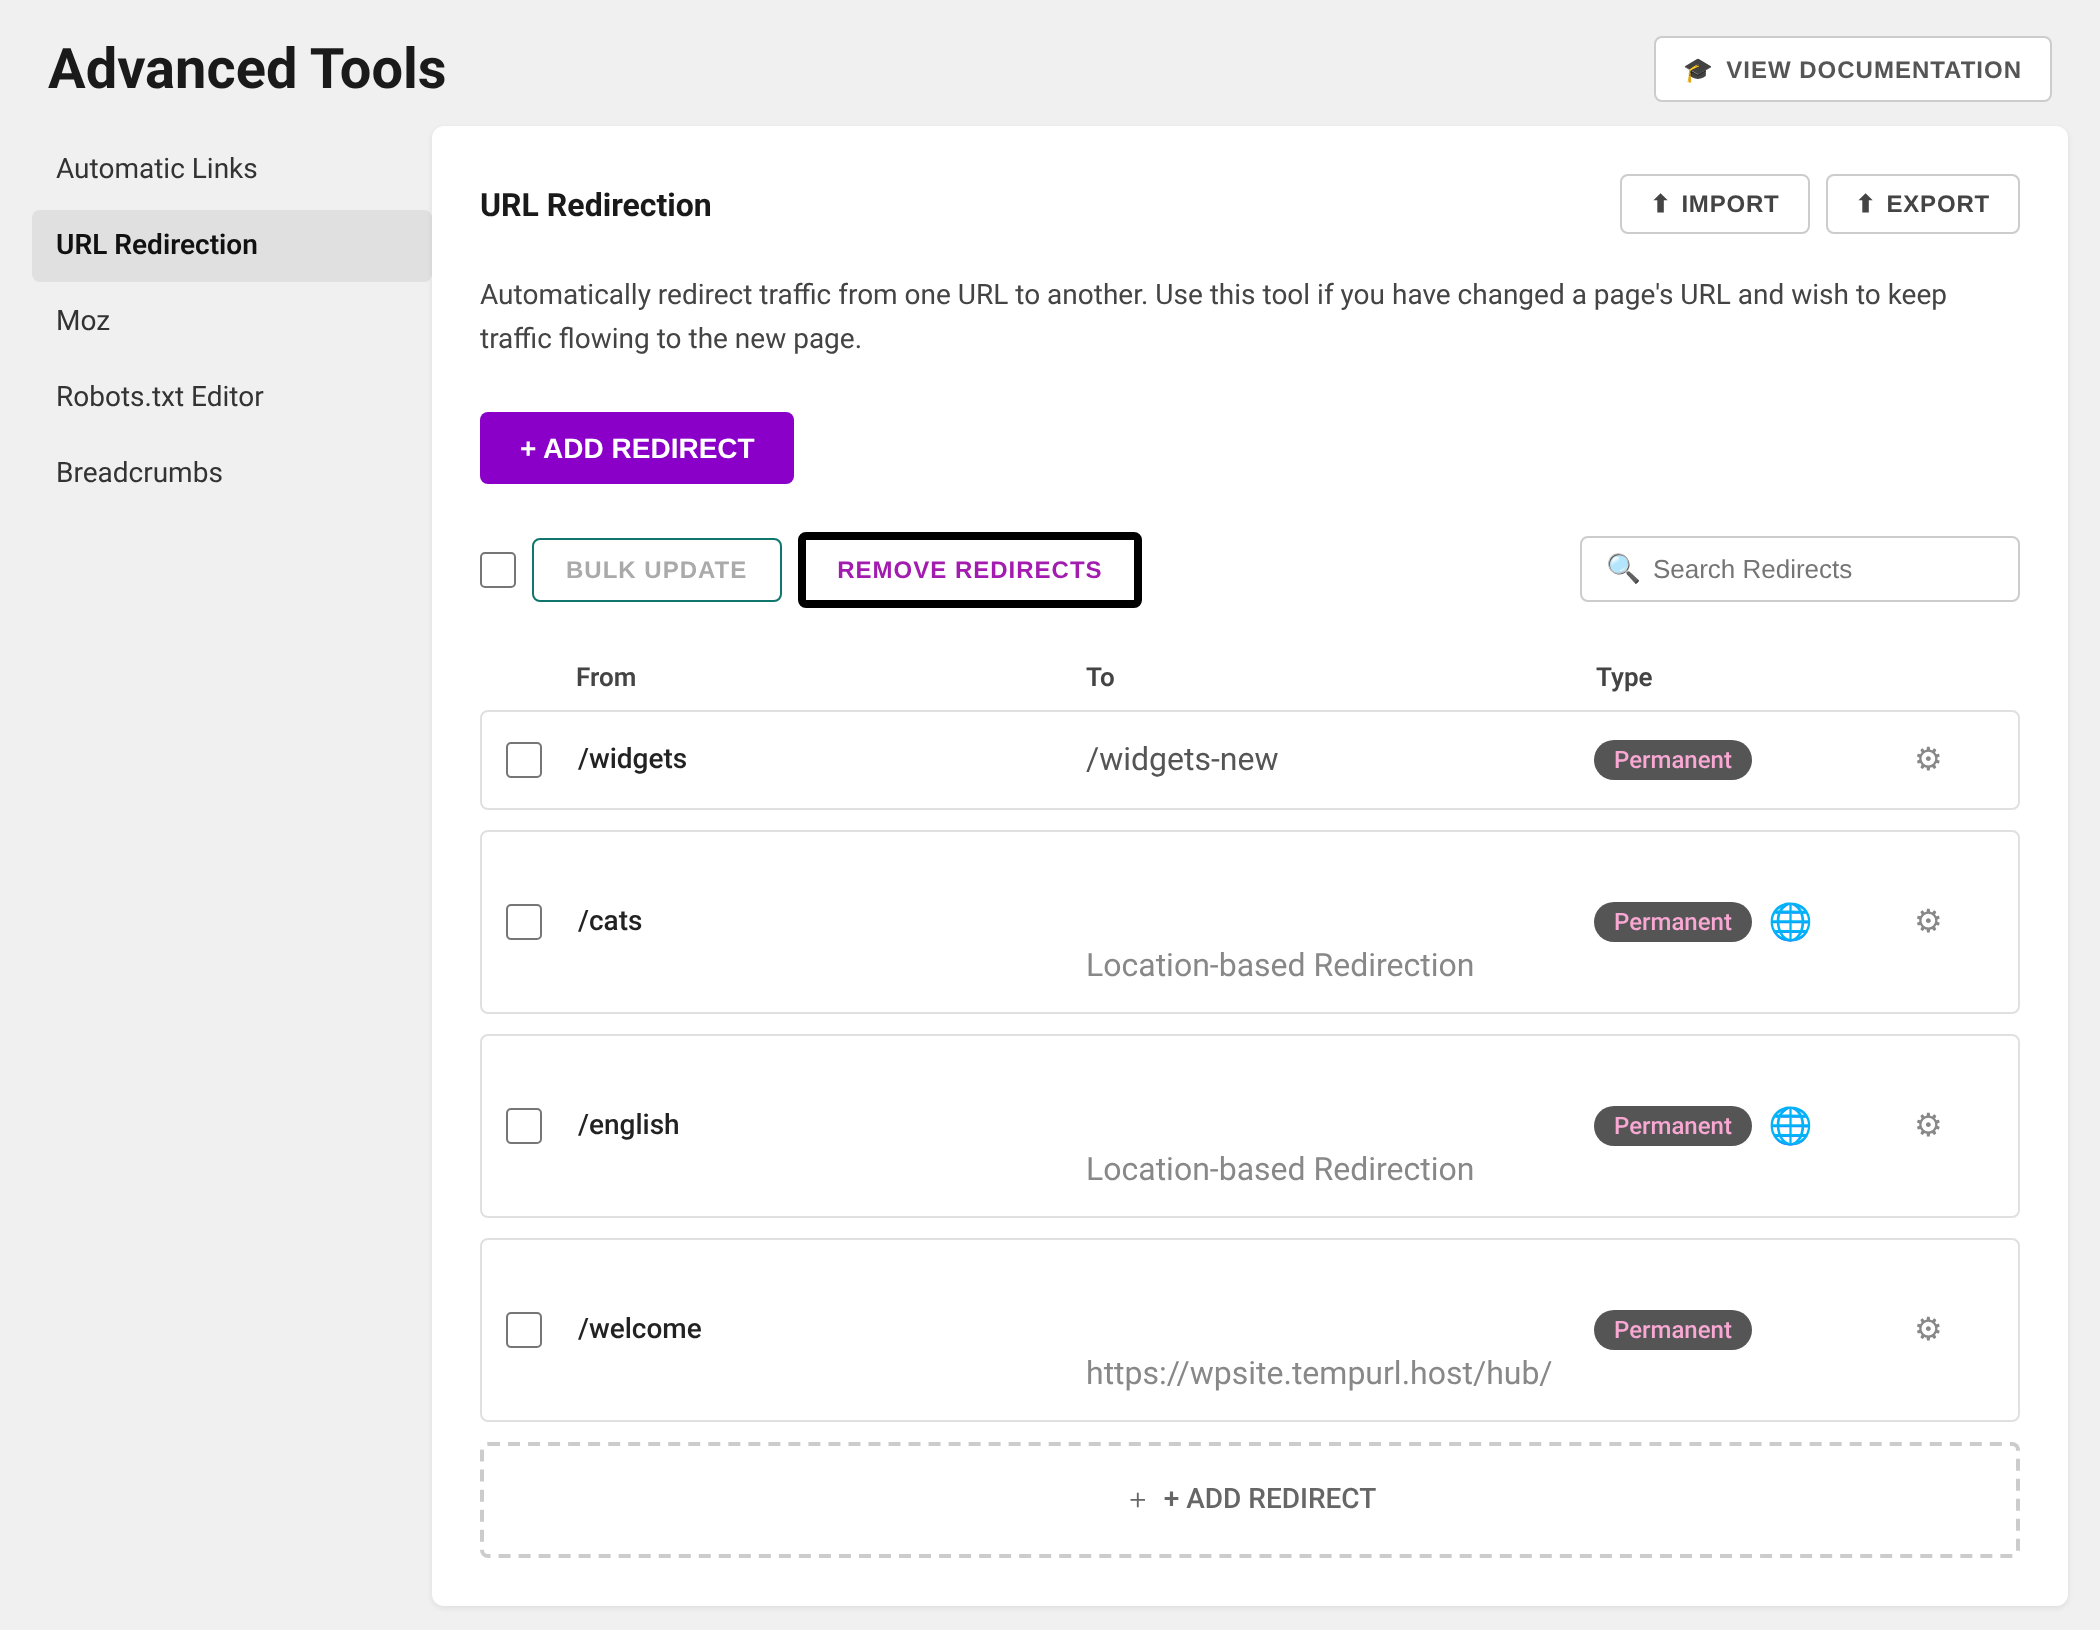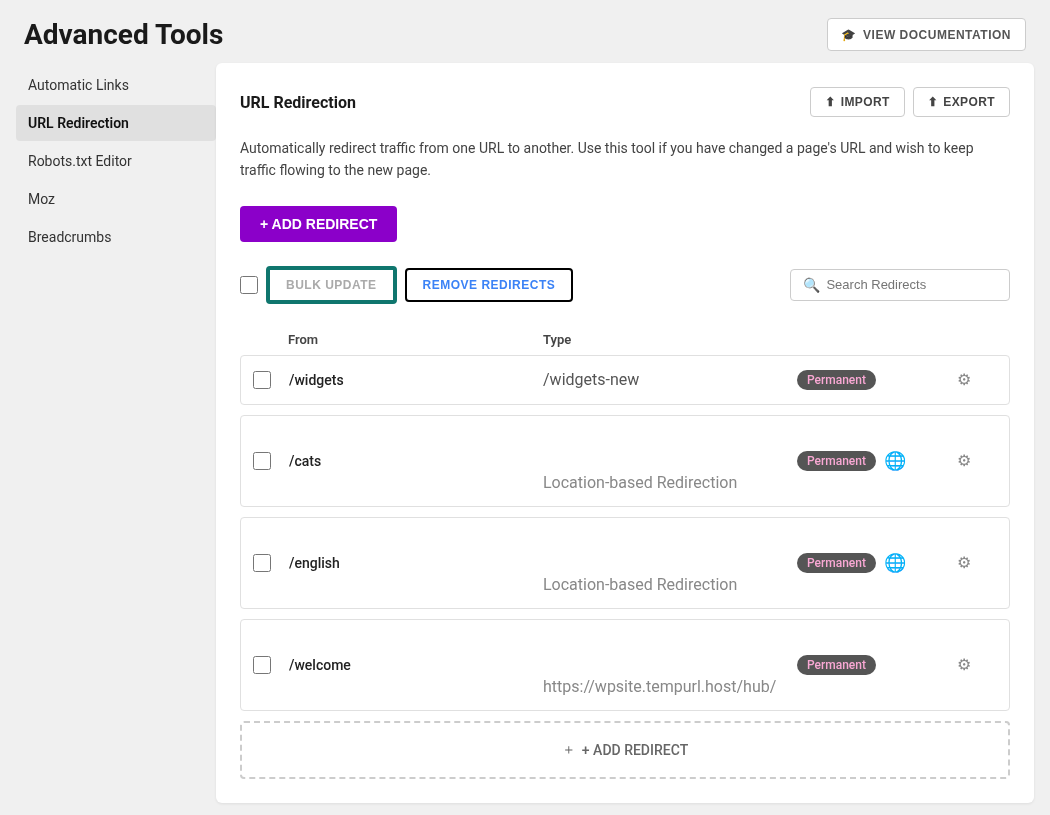--- a/index.html
+++ b/index.html
@@ -291,8 +291,8 @@
     <div id="sidebar-items-container">
         <div class="sidebar-item">Automatic Links</div>
         <div class="sidebar-item active">URL Redirection</div>
+        <div class="sidebar-item">Moz</div>
         <div class="sidebar-item">Robots.txt Editor</div>
-        <div class="sidebar-item">Moz</div>
         <div class="sidebar-item">Breadcrumbs</div>
       </div>
   </nav>

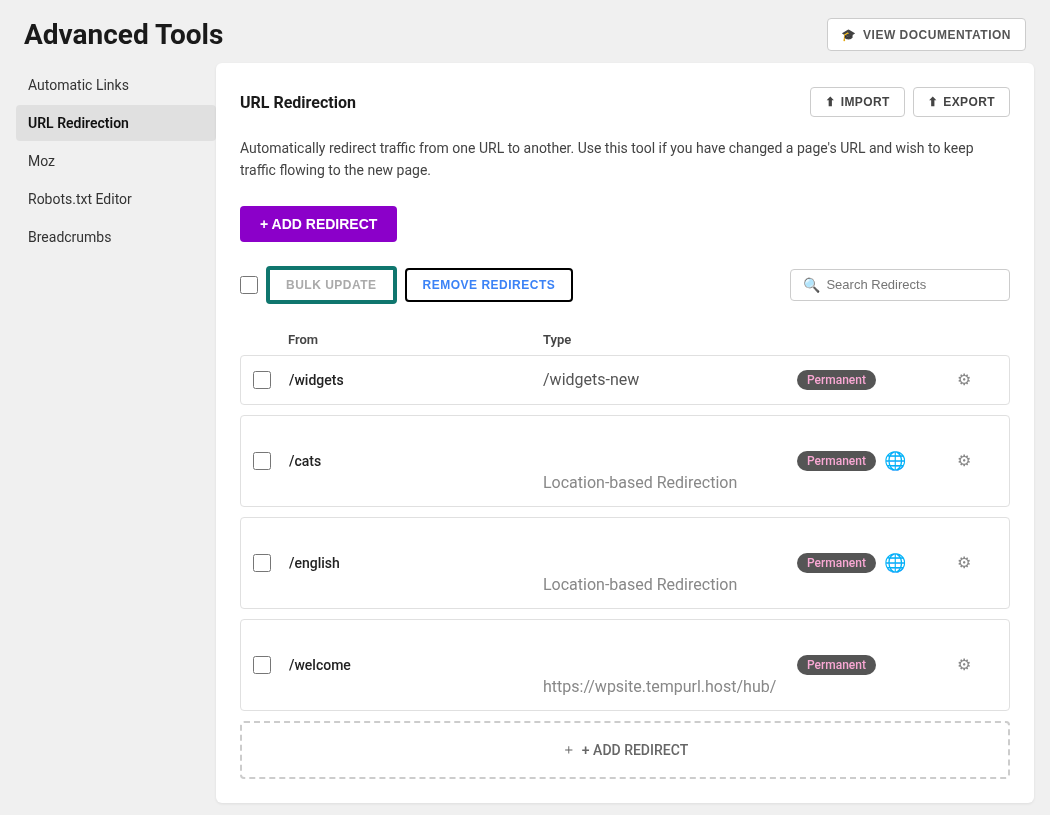--- a/index.html
+++ b/index.html
@@ -143,7 +143,7 @@
       gap: 8px;
     }
     .bulk-update-btn {
-      border: 4px solid #0f766e;
+      border: 1px solid #0f766e;
       background: #fff;
       color: #aaa;
       font-size: 12px;

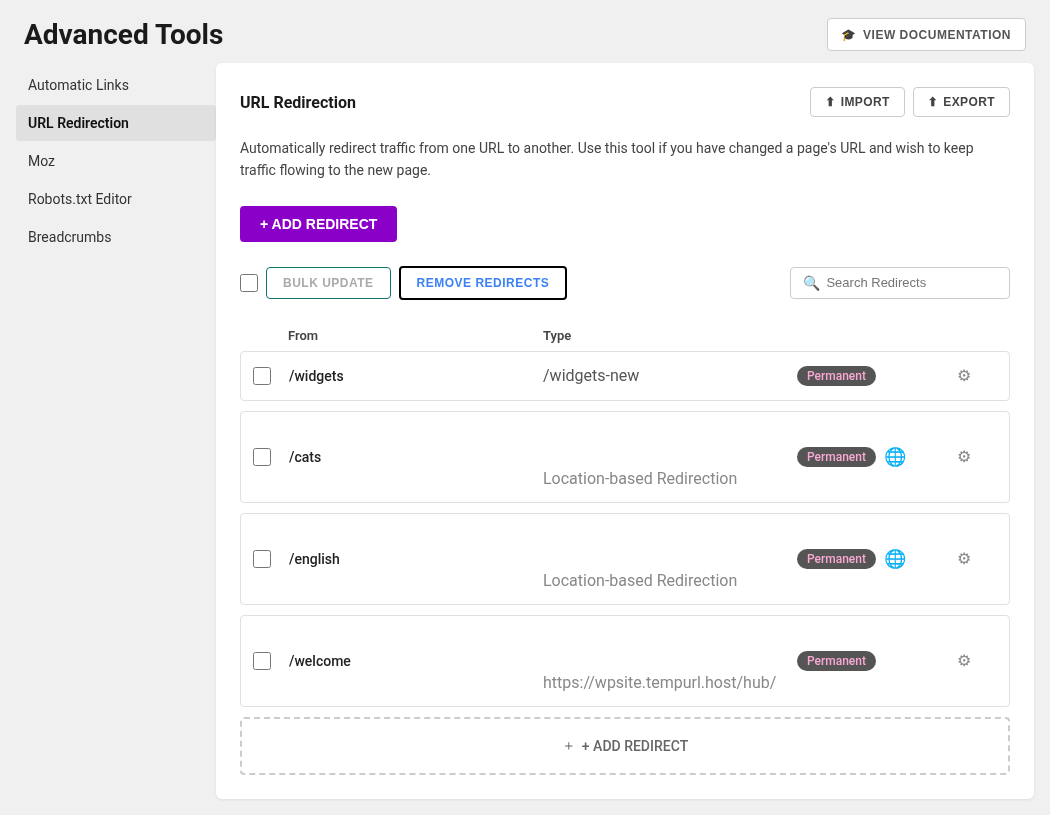--- a/index.html
+++ b/index.html
@@ -155,9 +155,9 @@
       text-transform: uppercase;
     }
     .remove-redirects-btn {
-      border: 2px solid #000000;
-      background: #fff;
-      color: #3b82f6;
+      border: 4px solid #000000;
+      background: #fff;
+      color: #a21caf;
       font-size: 12px;
       font-weight: 600;
       padding: 8px 16px;

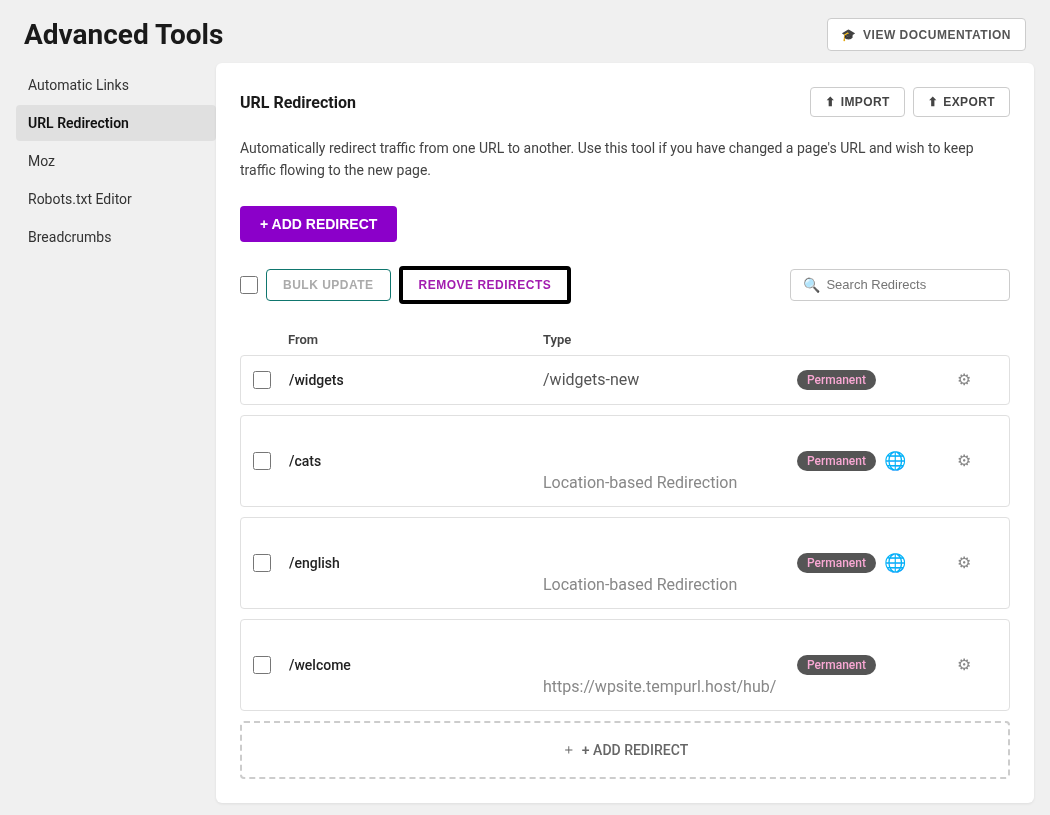--- a/index.html
+++ b/index.html
@@ -334,6 +334,7 @@
     <div class="table-header">
       <div></div>
       <div>From</div>
+      <div>To</div>
       <div>Type</div>
       <div></div>
     </div>

